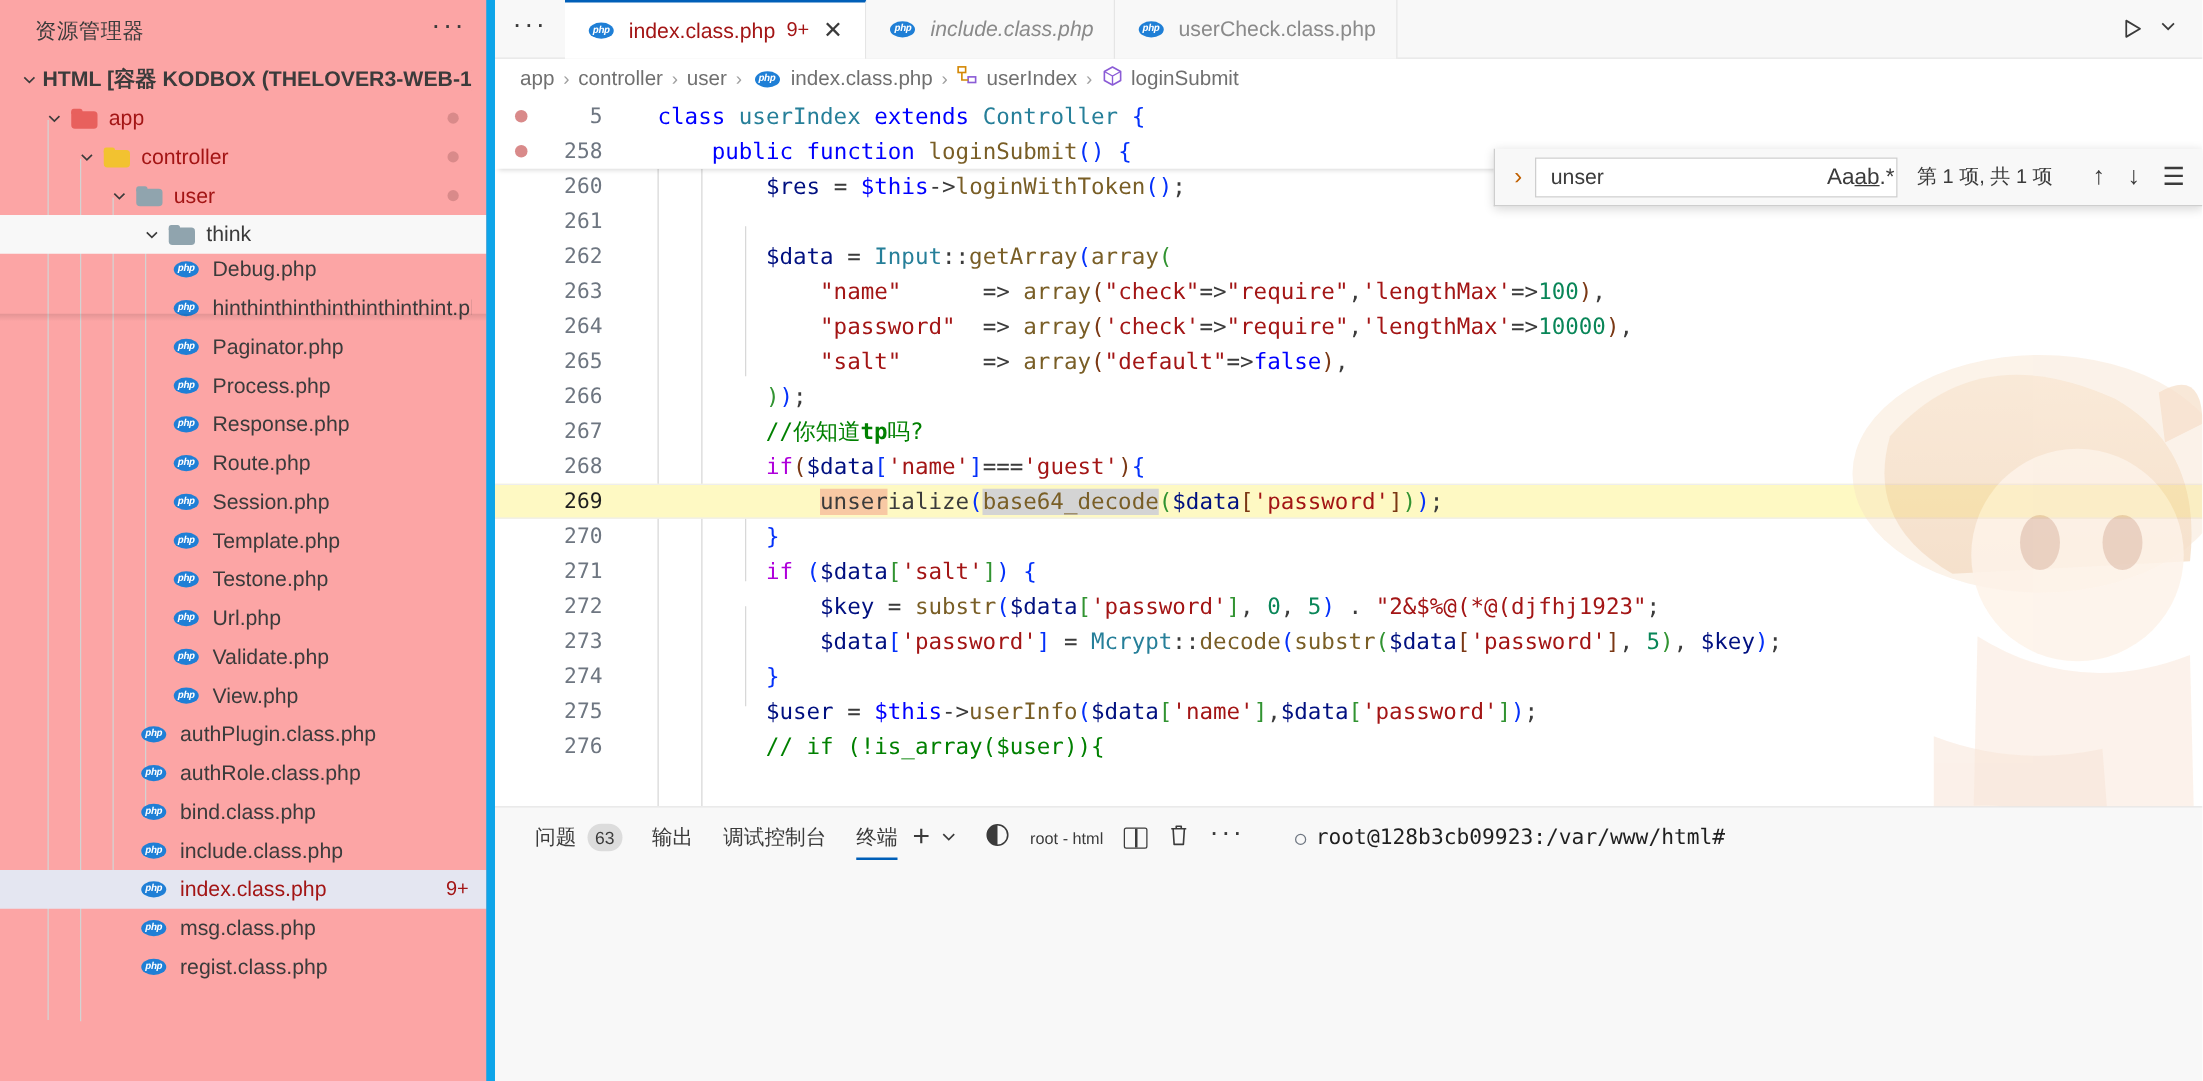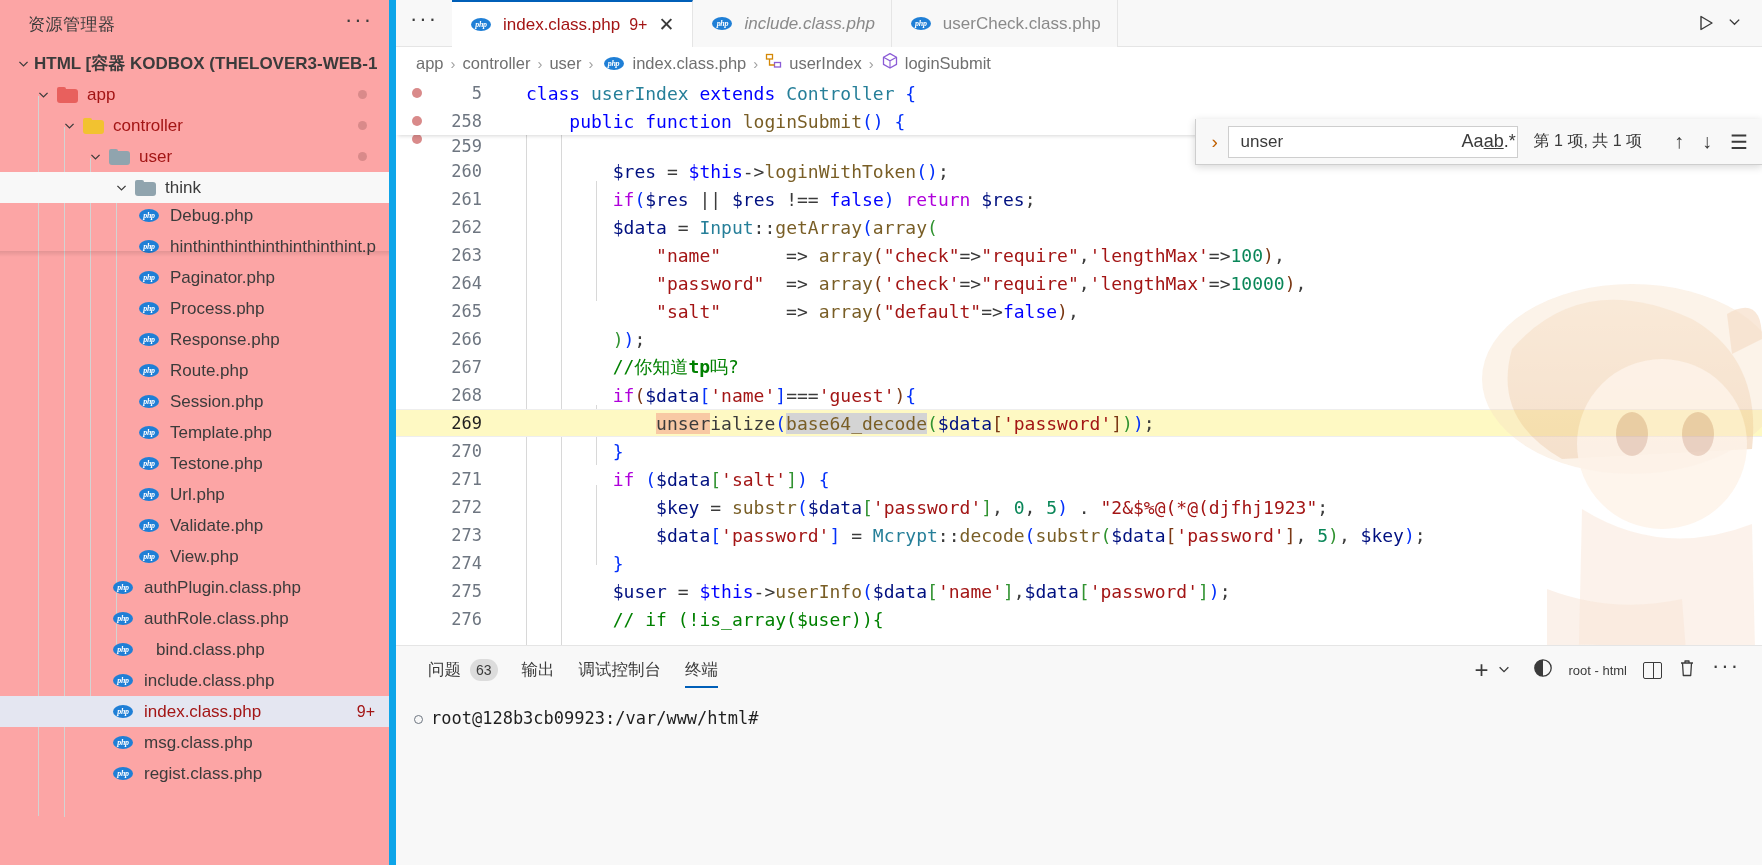--- a/index.html
+++ b/index.html
@@ -60,7 +60,7 @@
     background: #1f7fd6; color: #fff; font-size: 8px; font-weight: bold;
     display: flex; align-items: center; justify-content: center;
     font-style: italic; letter-spacing: -.3px;
-    font-family: Liberation Serif, serif;
+    font-family: Liberation Mono, monospace;
   }
   
   .folder {

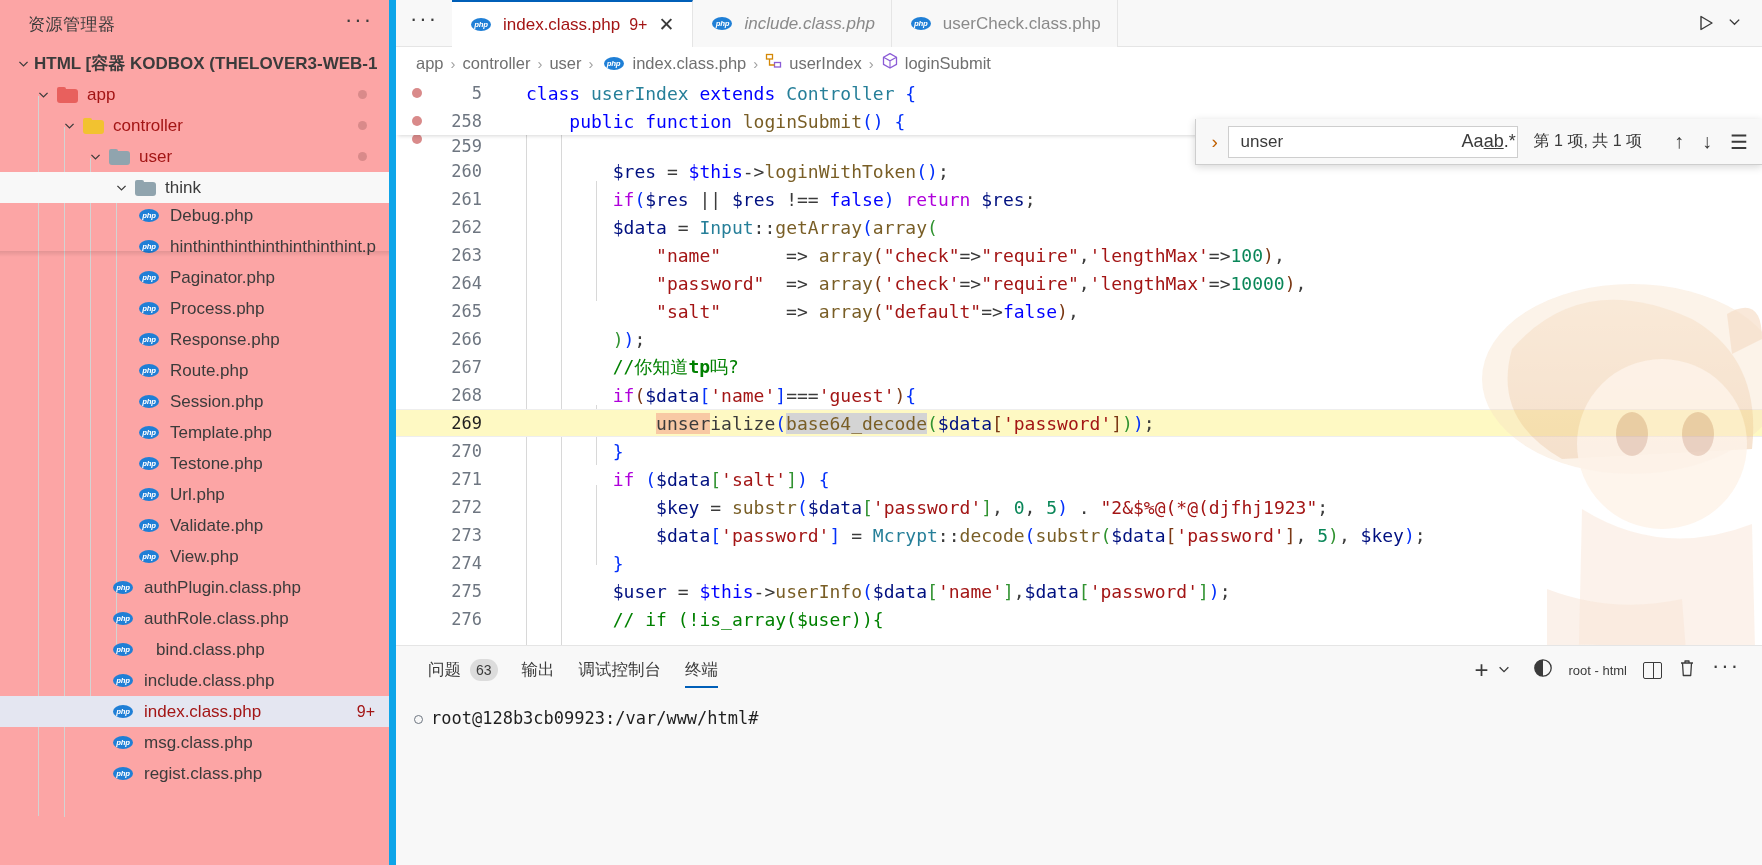--- a/index.html
+++ b/index.html
@@ -577,11 +577,6 @@
         <div class="ind" style="left:200px;top:270px;height:60px;"></div>
         <div class="ind" style="left:200px;top:350px;height:80px;"></div>
 
-        <div class="codeline" style="height:22px;">
-          <span class="errdot" style="top:4px;"></span>
-          <span class="gutter">259</span>
-          <span class="codetext"></span>
-        </div>
 
         <div class="codeline">
           <span class="gutter">260</span>

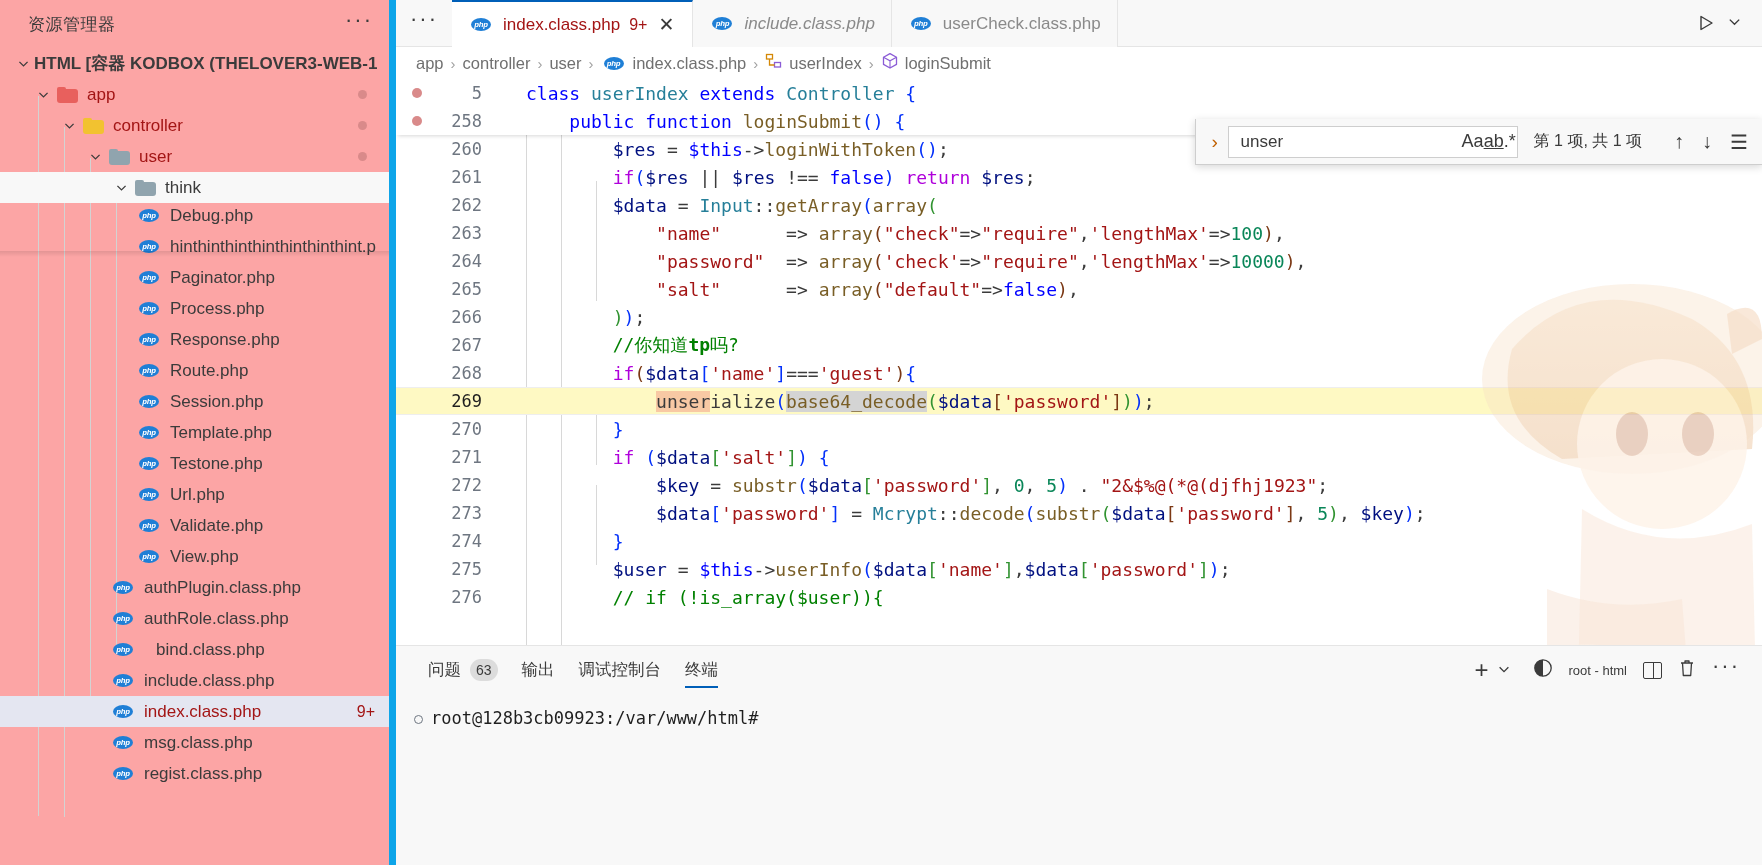--- a/index.html
+++ b/index.html
@@ -585,7 +585,6 @@
 
         <div class="codeline">
           <span class="gutter">261</span>
-          <span class="codetext">        <span class="kw2">if</span><span class="brk1">(</span><span class="var">$res</span> <span class="op">||</span> <span class="var">$res</span> <span class="op">!==</span> <span class="k">false</span><span class="brk1">)</span> <span class="kw2">return</span> <span class="var">$res</span><span class="op">;</span></span>
         </div>
 
         <div class="codeline">

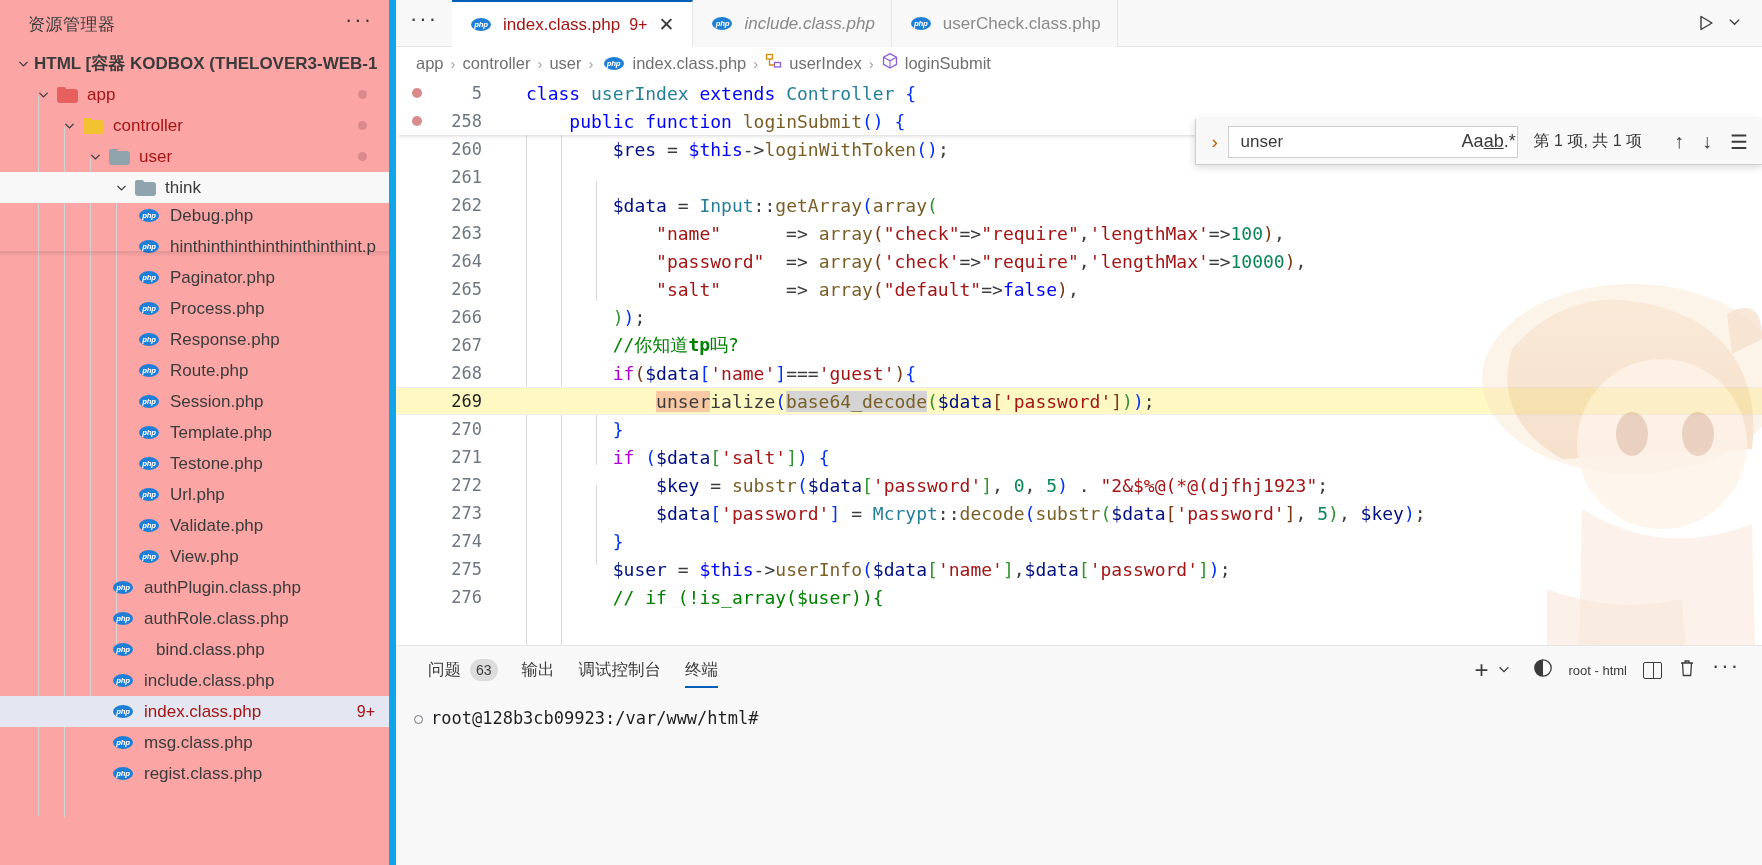--- a/index.html
+++ b/index.html
@@ -423,7 +423,7 @@
         <span class="ficon">
             <span class="php-ico">php</span>
           </span>
-        <span class="label" style="margin-left:20px;">bind.class.php</span>
+        <span class="label" style="margin-left:8px;">bind.class.php</span>
       </div>
       <div class="row" style="padding-left:110px;">
         <span class="ficon">

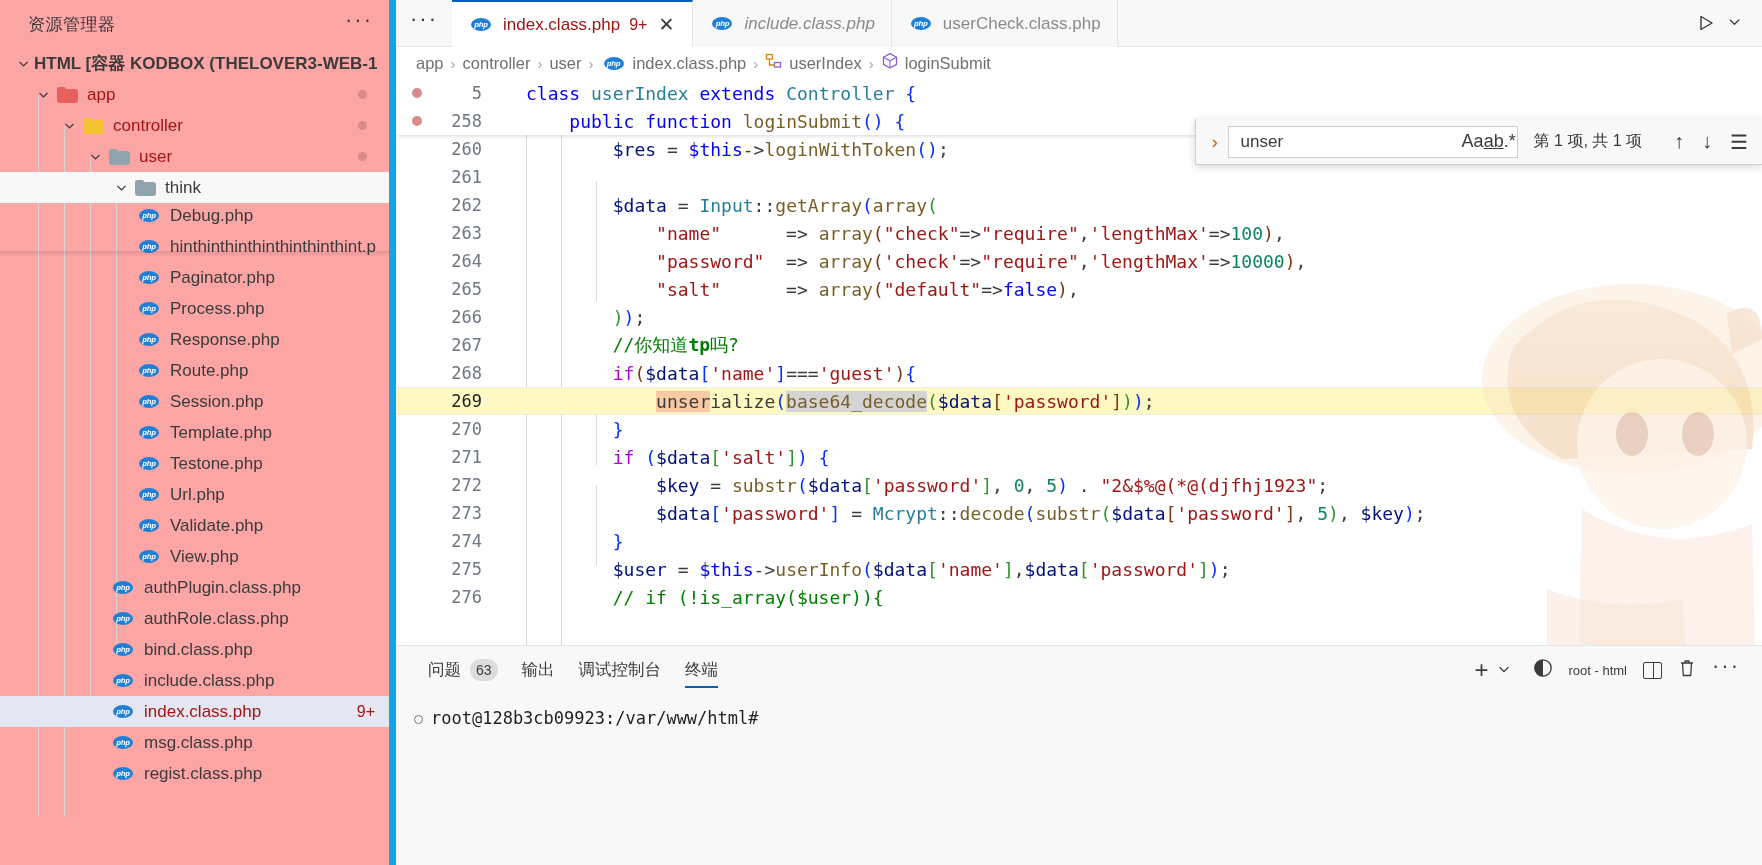--- a/index.html
+++ b/index.html
@@ -212,7 +212,7 @@
   .panel {
     flex: 0 0 220px; height: 220px; background: #f8f8f8;
     border-top: 1px solid #e5e5e5; position: relative;
-    display: flex; flex-direction: column;
+    display: flex; flex-direction: row;
   }
   .panel-tabs {
     height: 48px; display: flex; align-items: center; gap: 0px;

